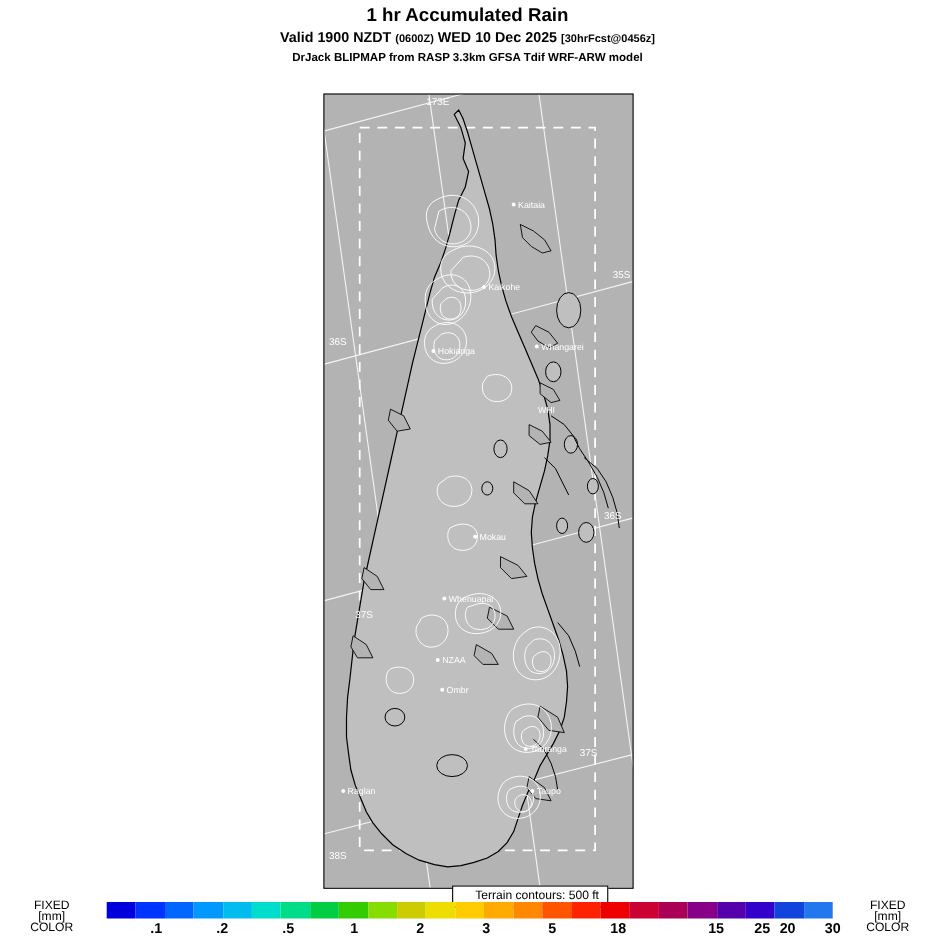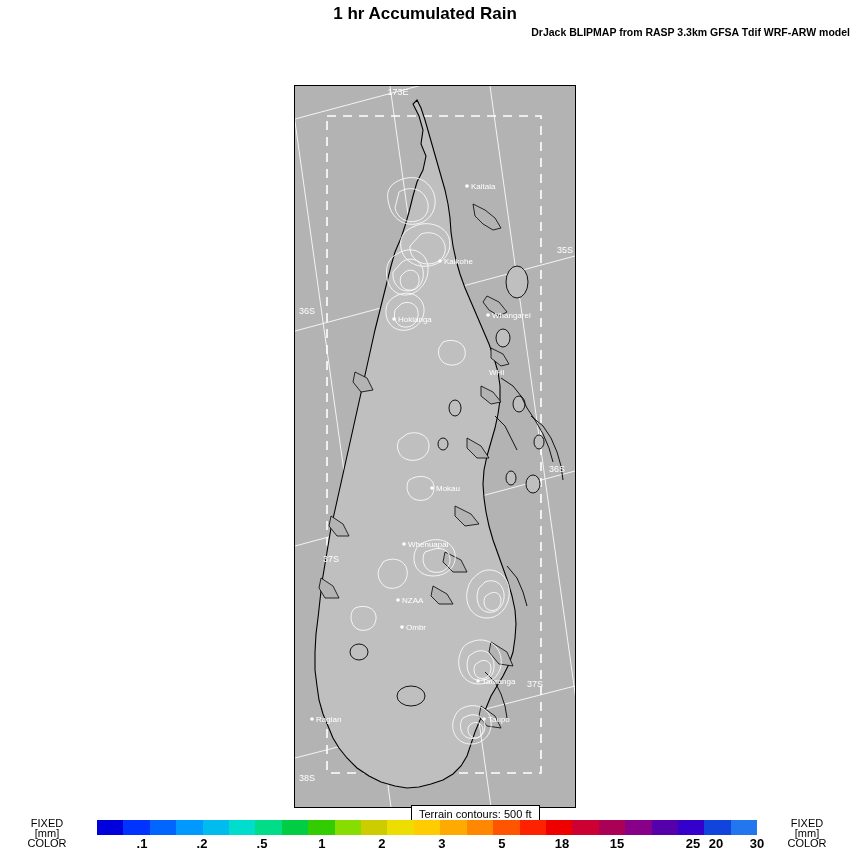--- a/index.html
+++ b/index.html
@@ -80,6 +80,12 @@
 
 <div id="title-block">
   <div id="main-title">1 hr Accumulated Rain</div>
+  <div id="subtitle-line">
+    <span>Valid 1900 NZDT</span>
+    <span class="small">(0600Z)</span>
+    <span>WED 10 Dec 2025</span>
+    <span class="small">[30hrFcst@0456z]</span>
+  </div>
   <div id="model-line">DrJack BLIPMAP from RASP 3.3km GFSA Tdif WRF-ARW model</div>
 </div>
 

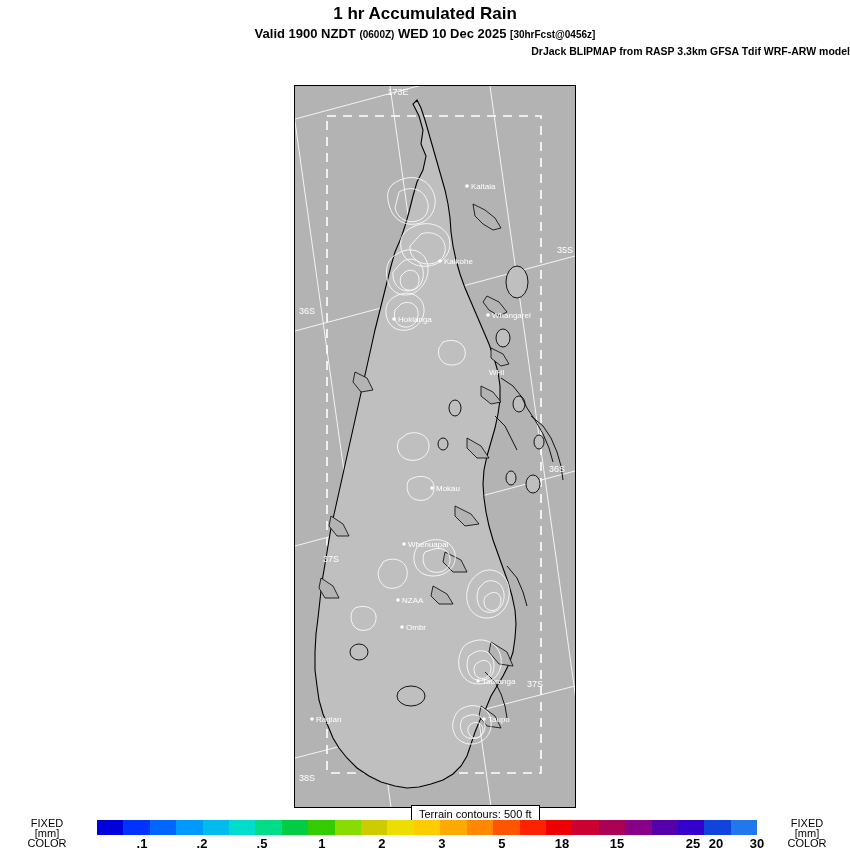--- a/index.html
+++ b/index.html
@@ -28,7 +28,6 @@
   #model-line{
     font-size:10.5px;font-weight:bold;color:#000;line-height:14px;
     margin-top:1px;
-    text-align:right;
   }
   
   #map-panel{

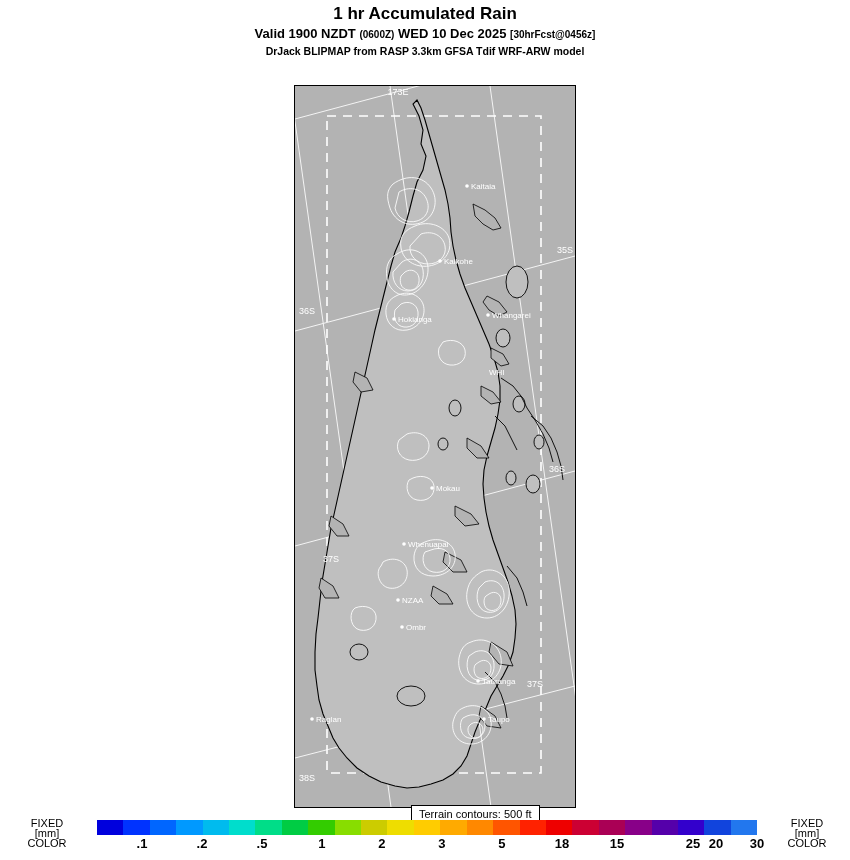--- a/index.html
+++ b/index.html
@@ -47,7 +47,7 @@
     background:#ffffff;
     border:1px solid #000;
     font-size:11px;color:#000;
-    padding:2px 7px 3px 7px;
+    padding:2px 7px 3px 20px;
     line-height:13px;
     white-space:nowrap;
   }

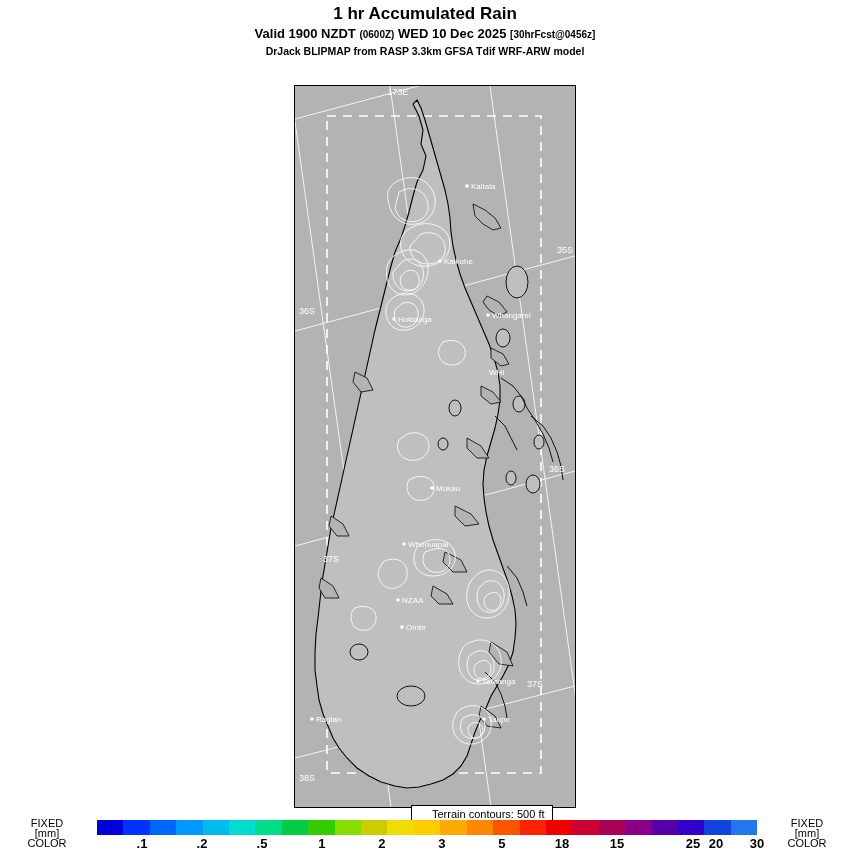--- a/index.html
+++ b/index.html
@@ -287,7 +287,7 @@
       <span style="left: 344.982px;">3</span>
       <span style="left: 404.976px;">5</span>
       <span style="left: 464.97px;">18</span>
-      <span style="left: 520px;">15</span>
+      <span style="left: 554px;">15</span>
       <span style="left: 619px;">20</span>
       <span style="left: 596px;">25</span>
       <span style="left: 660px;">30</span>

